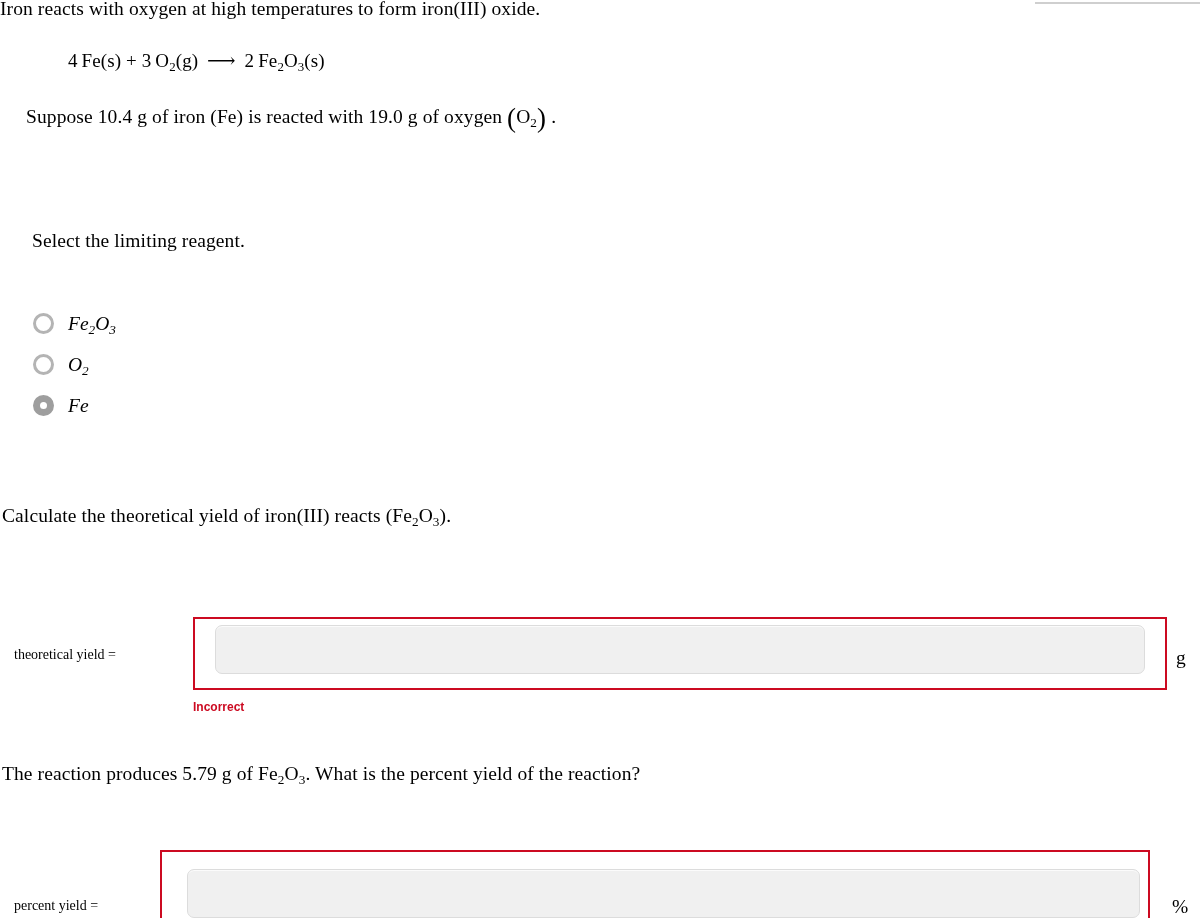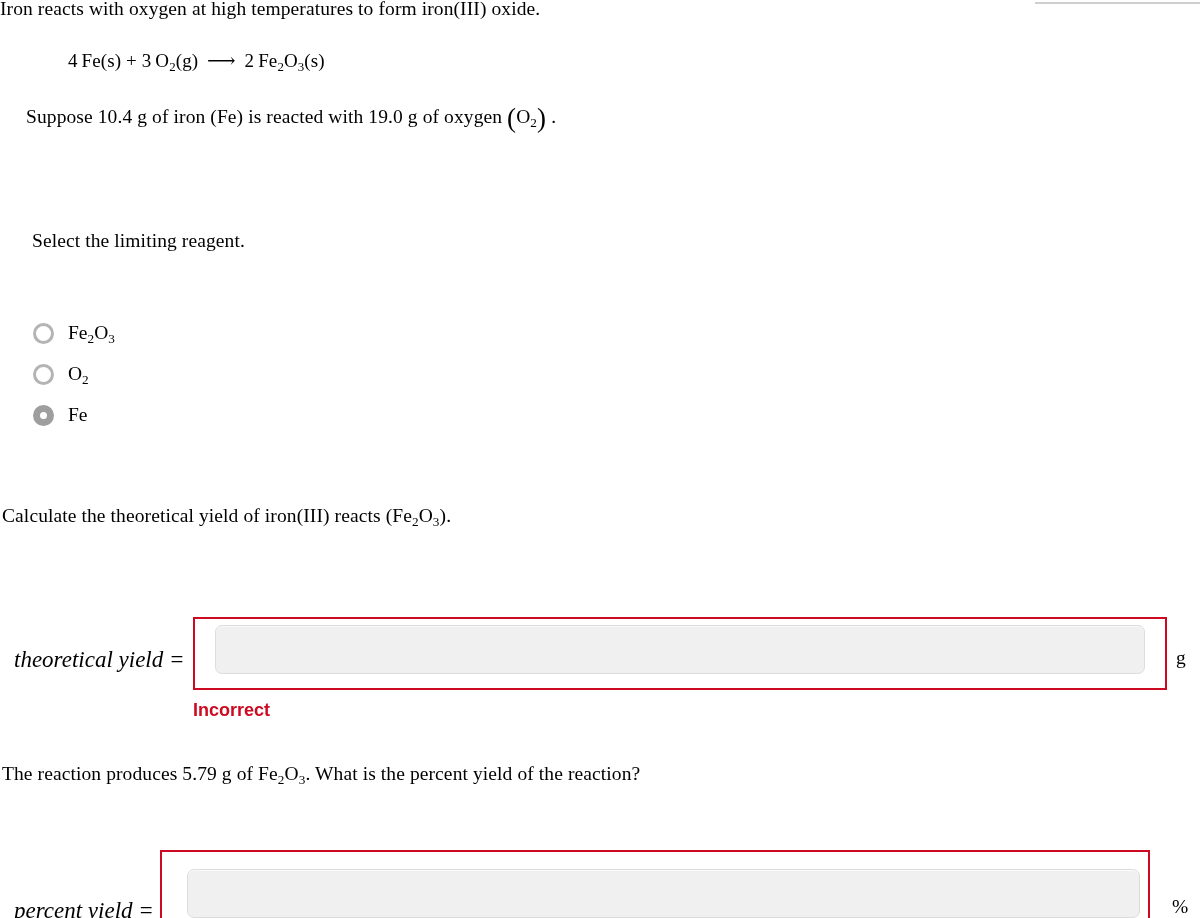--- a/index.html
+++ b/index.html
@@ -76,8 +76,9 @@
   }
   .radio-row {
     display: flex;
-    align-items: flex-end;
+    align-items: center;
     height: 41px;
+    font-style: italic;
   }
   .radio {
     width: 21px;

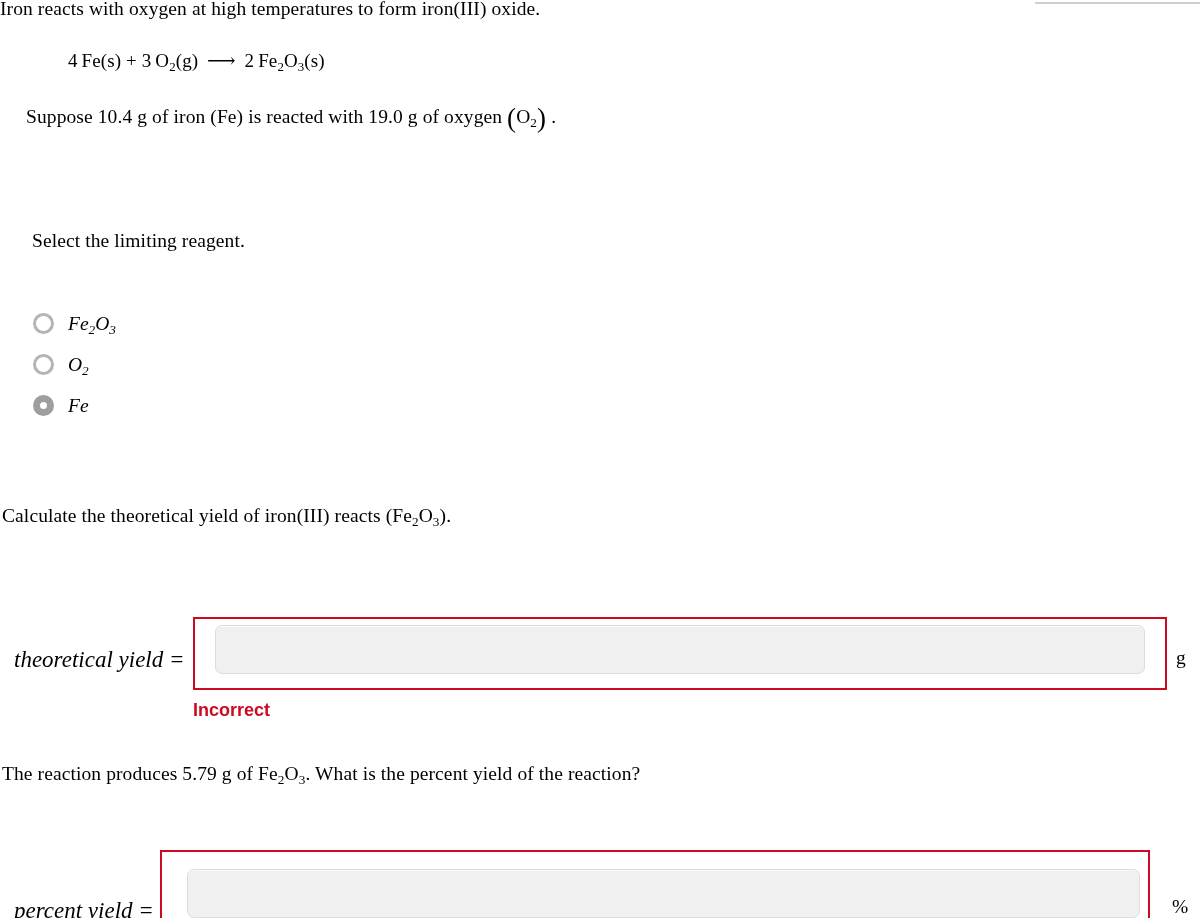--- a/index.html
+++ b/index.html
@@ -116,9 +116,8 @@
 
   .answer-label {
     position: absolute;
-    font-size: 23px;
-    white-space: nowrap;
-    font-style: italic;
+    font-size: 14px;
+    white-space: nowrap;
   }
 
   .red-box {

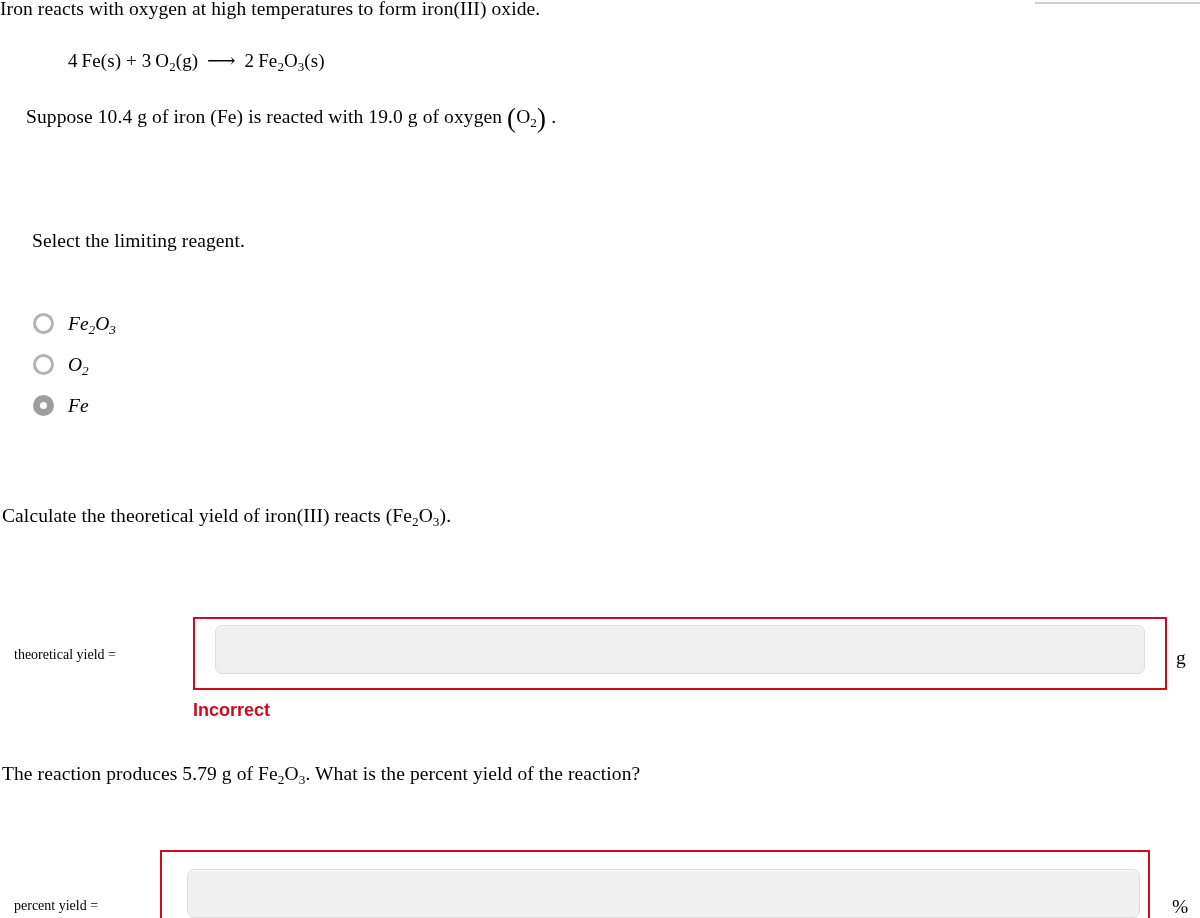--- a/index.html
+++ b/index.html
@@ -144,7 +144,7 @@
   .feedback {
     position: absolute;
     font-family: "Liberation Sans", "DejaVu Sans", sans-serif;
-    font-size: 18px;
+    font-size: 12px;
     font-weight: 700;
     color: #cc0a21;
     white-space: nowrap;

